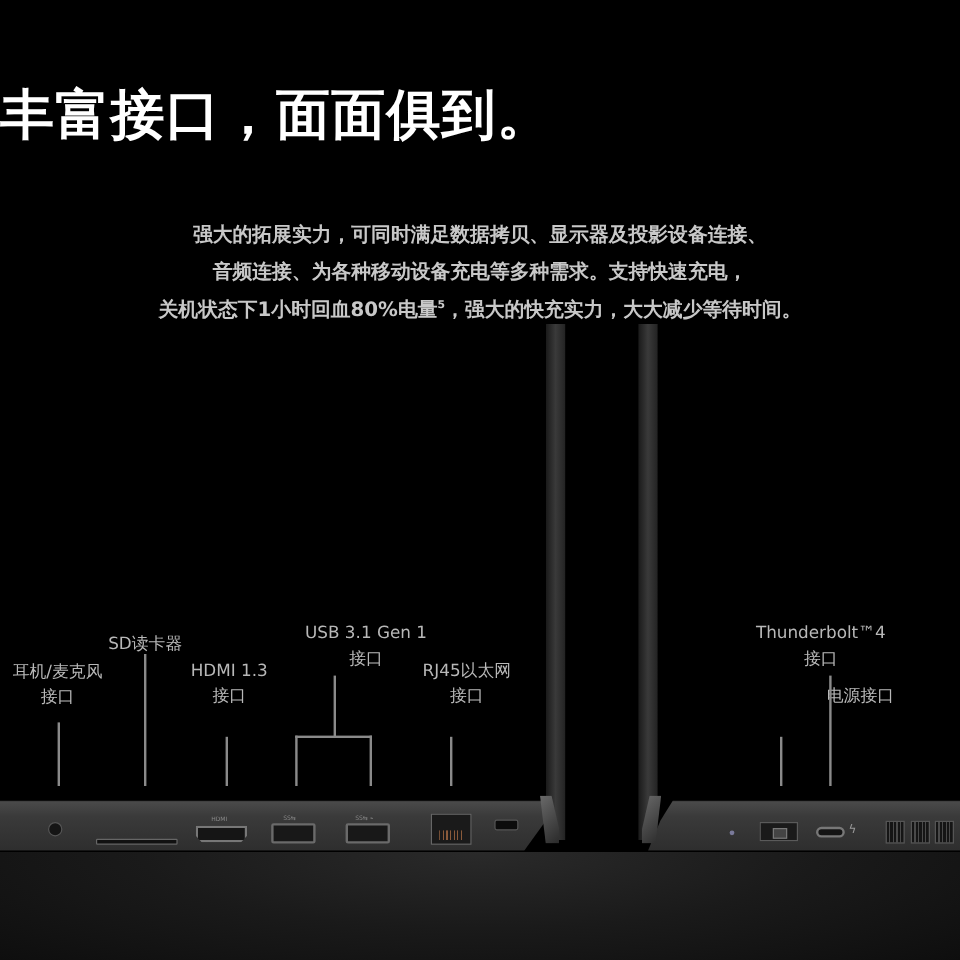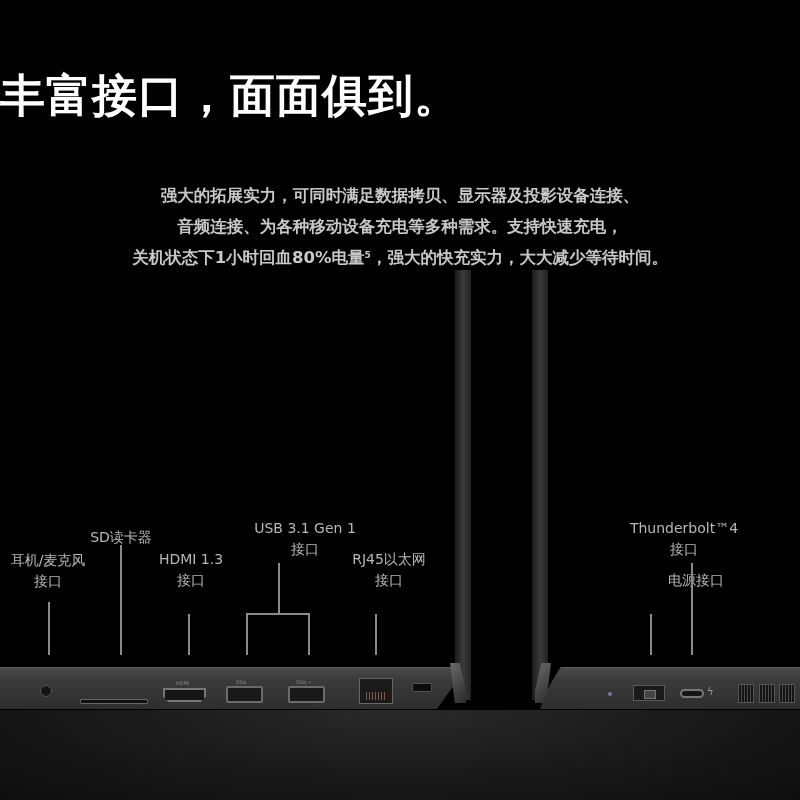--- a/index.html
+++ b/index.html
@@ -130,7 +130,7 @@
 </div>
 <div class="line" style="left:375px;top:614px;height:41px;"></div>
 
-<div class="label" style="left:664px;top:570px;margin-left:32px;">
+<div class="label" style="left:685px;top:570px;margin-left:32px;">
   <div>电源接口</div>
 </div>
 <div class="line" style="left:650px;top:614px;height:41px;"></div>

